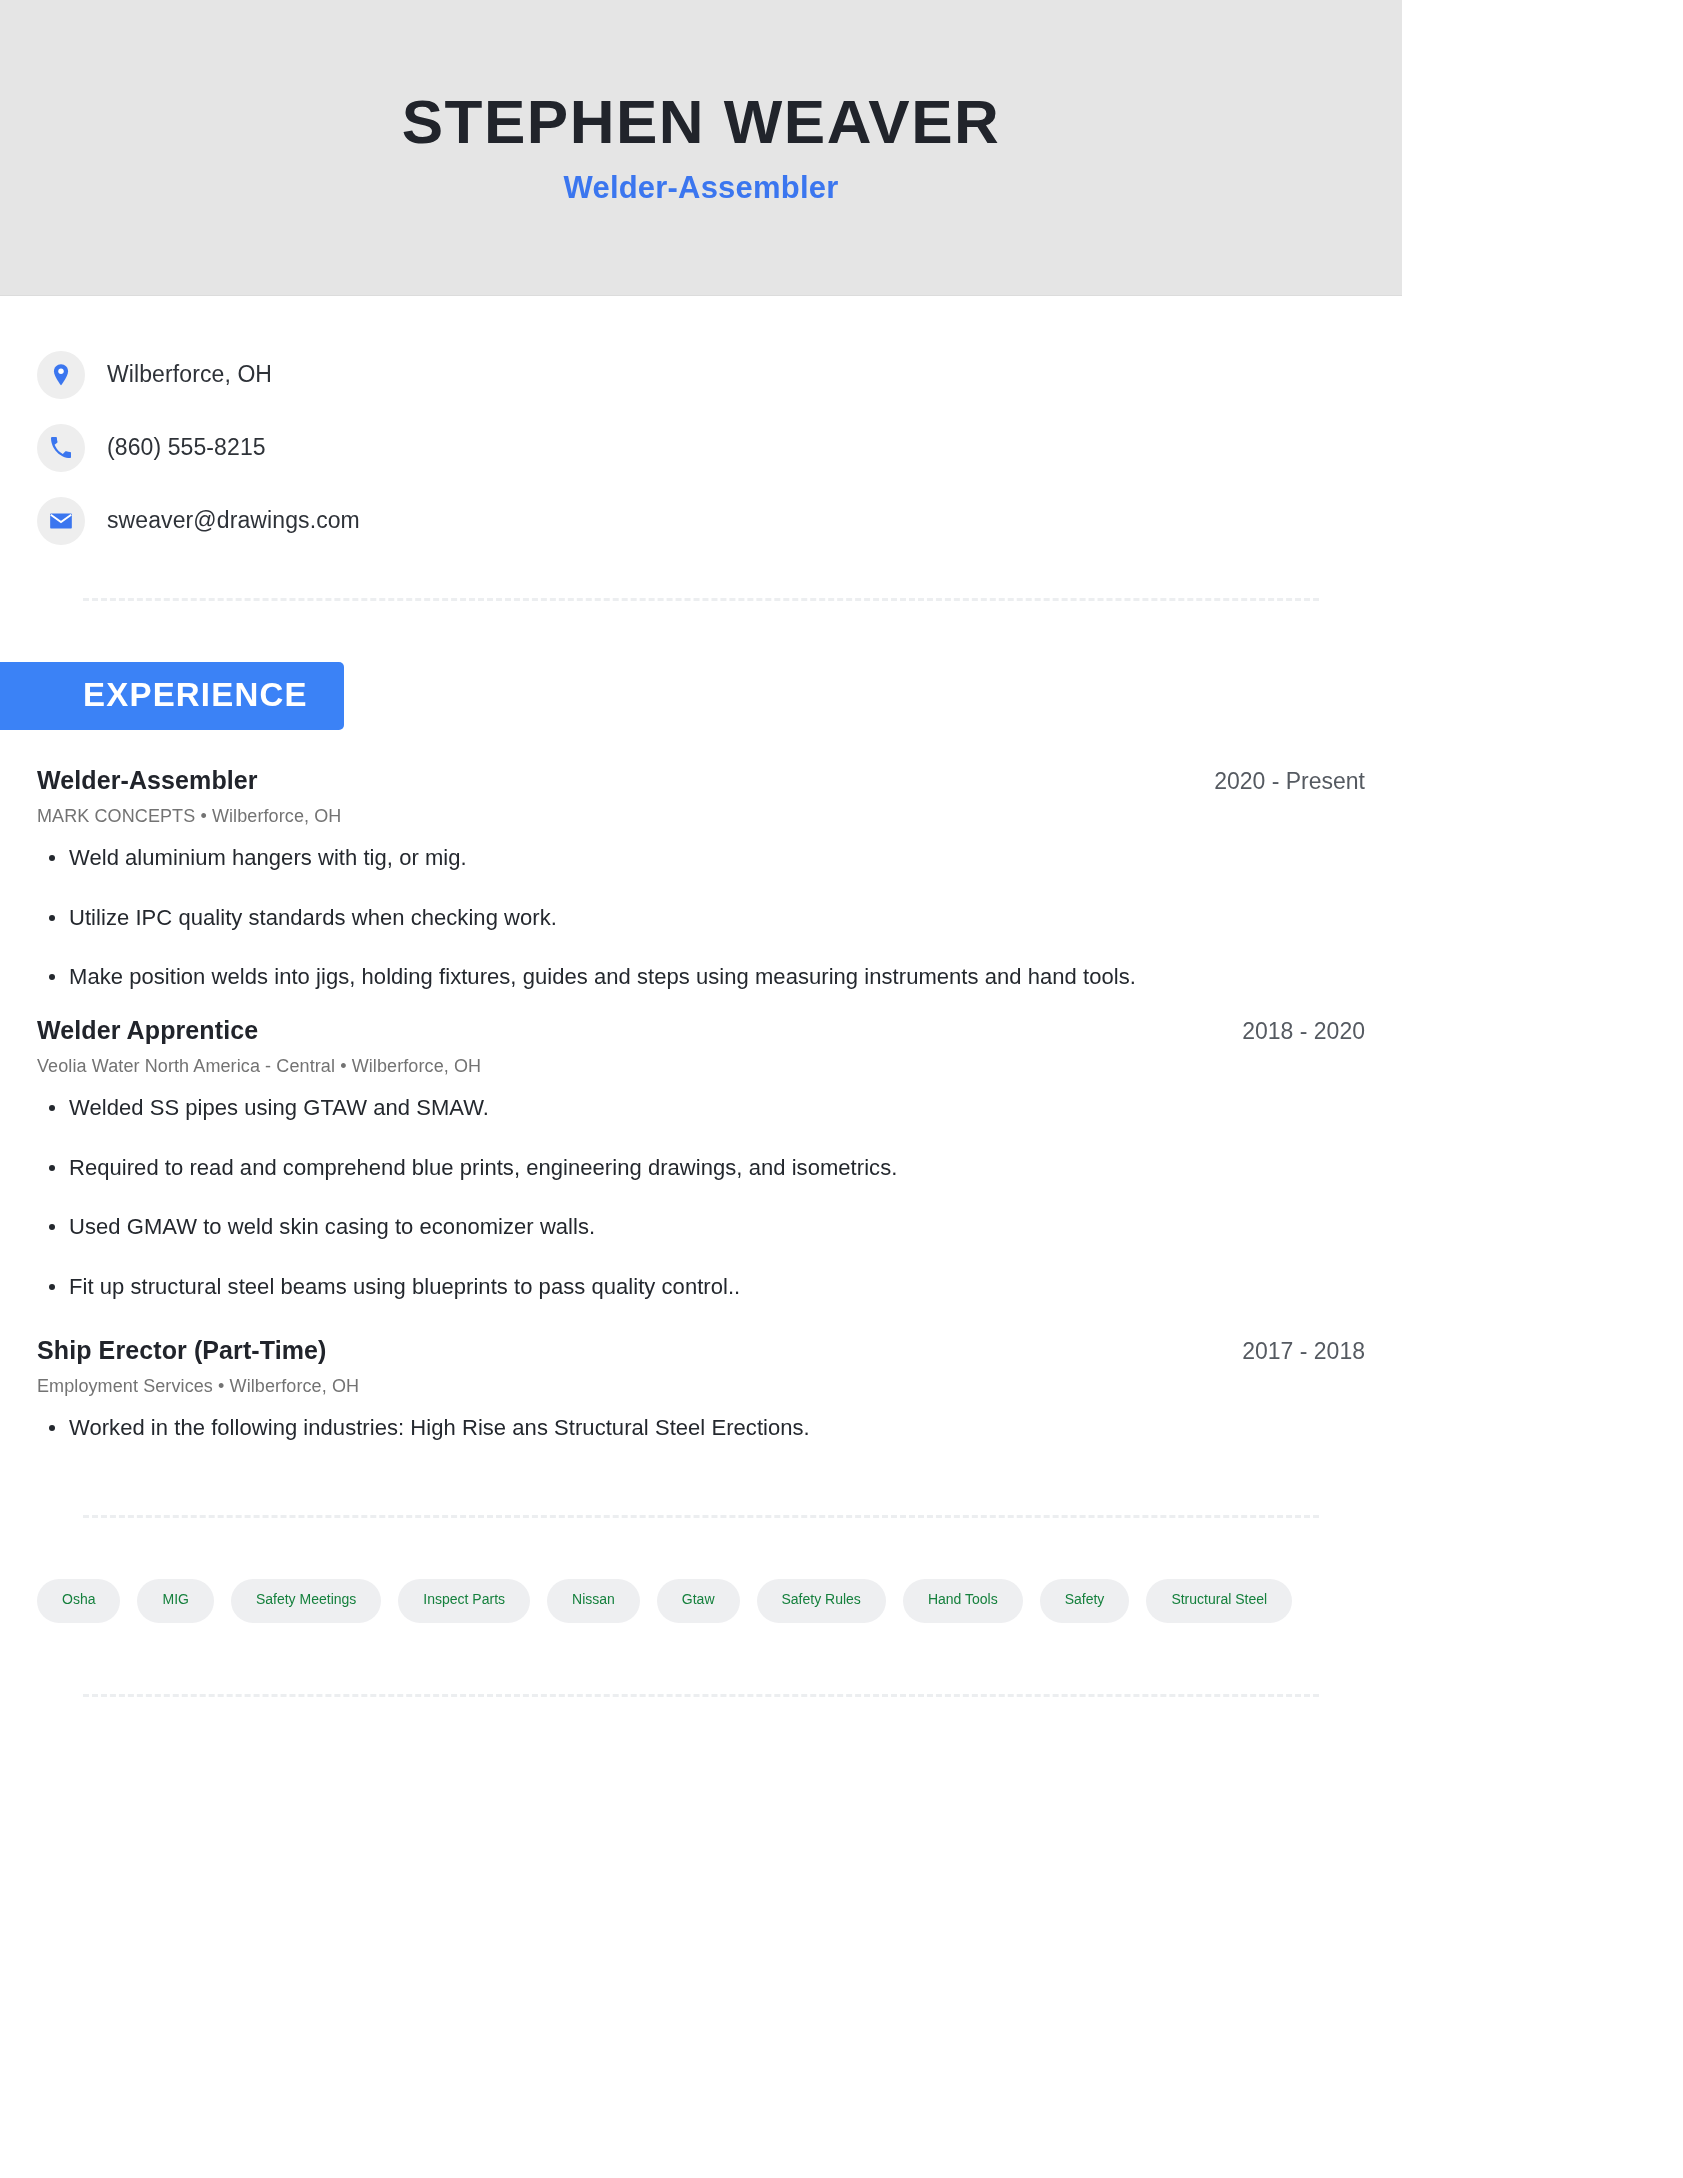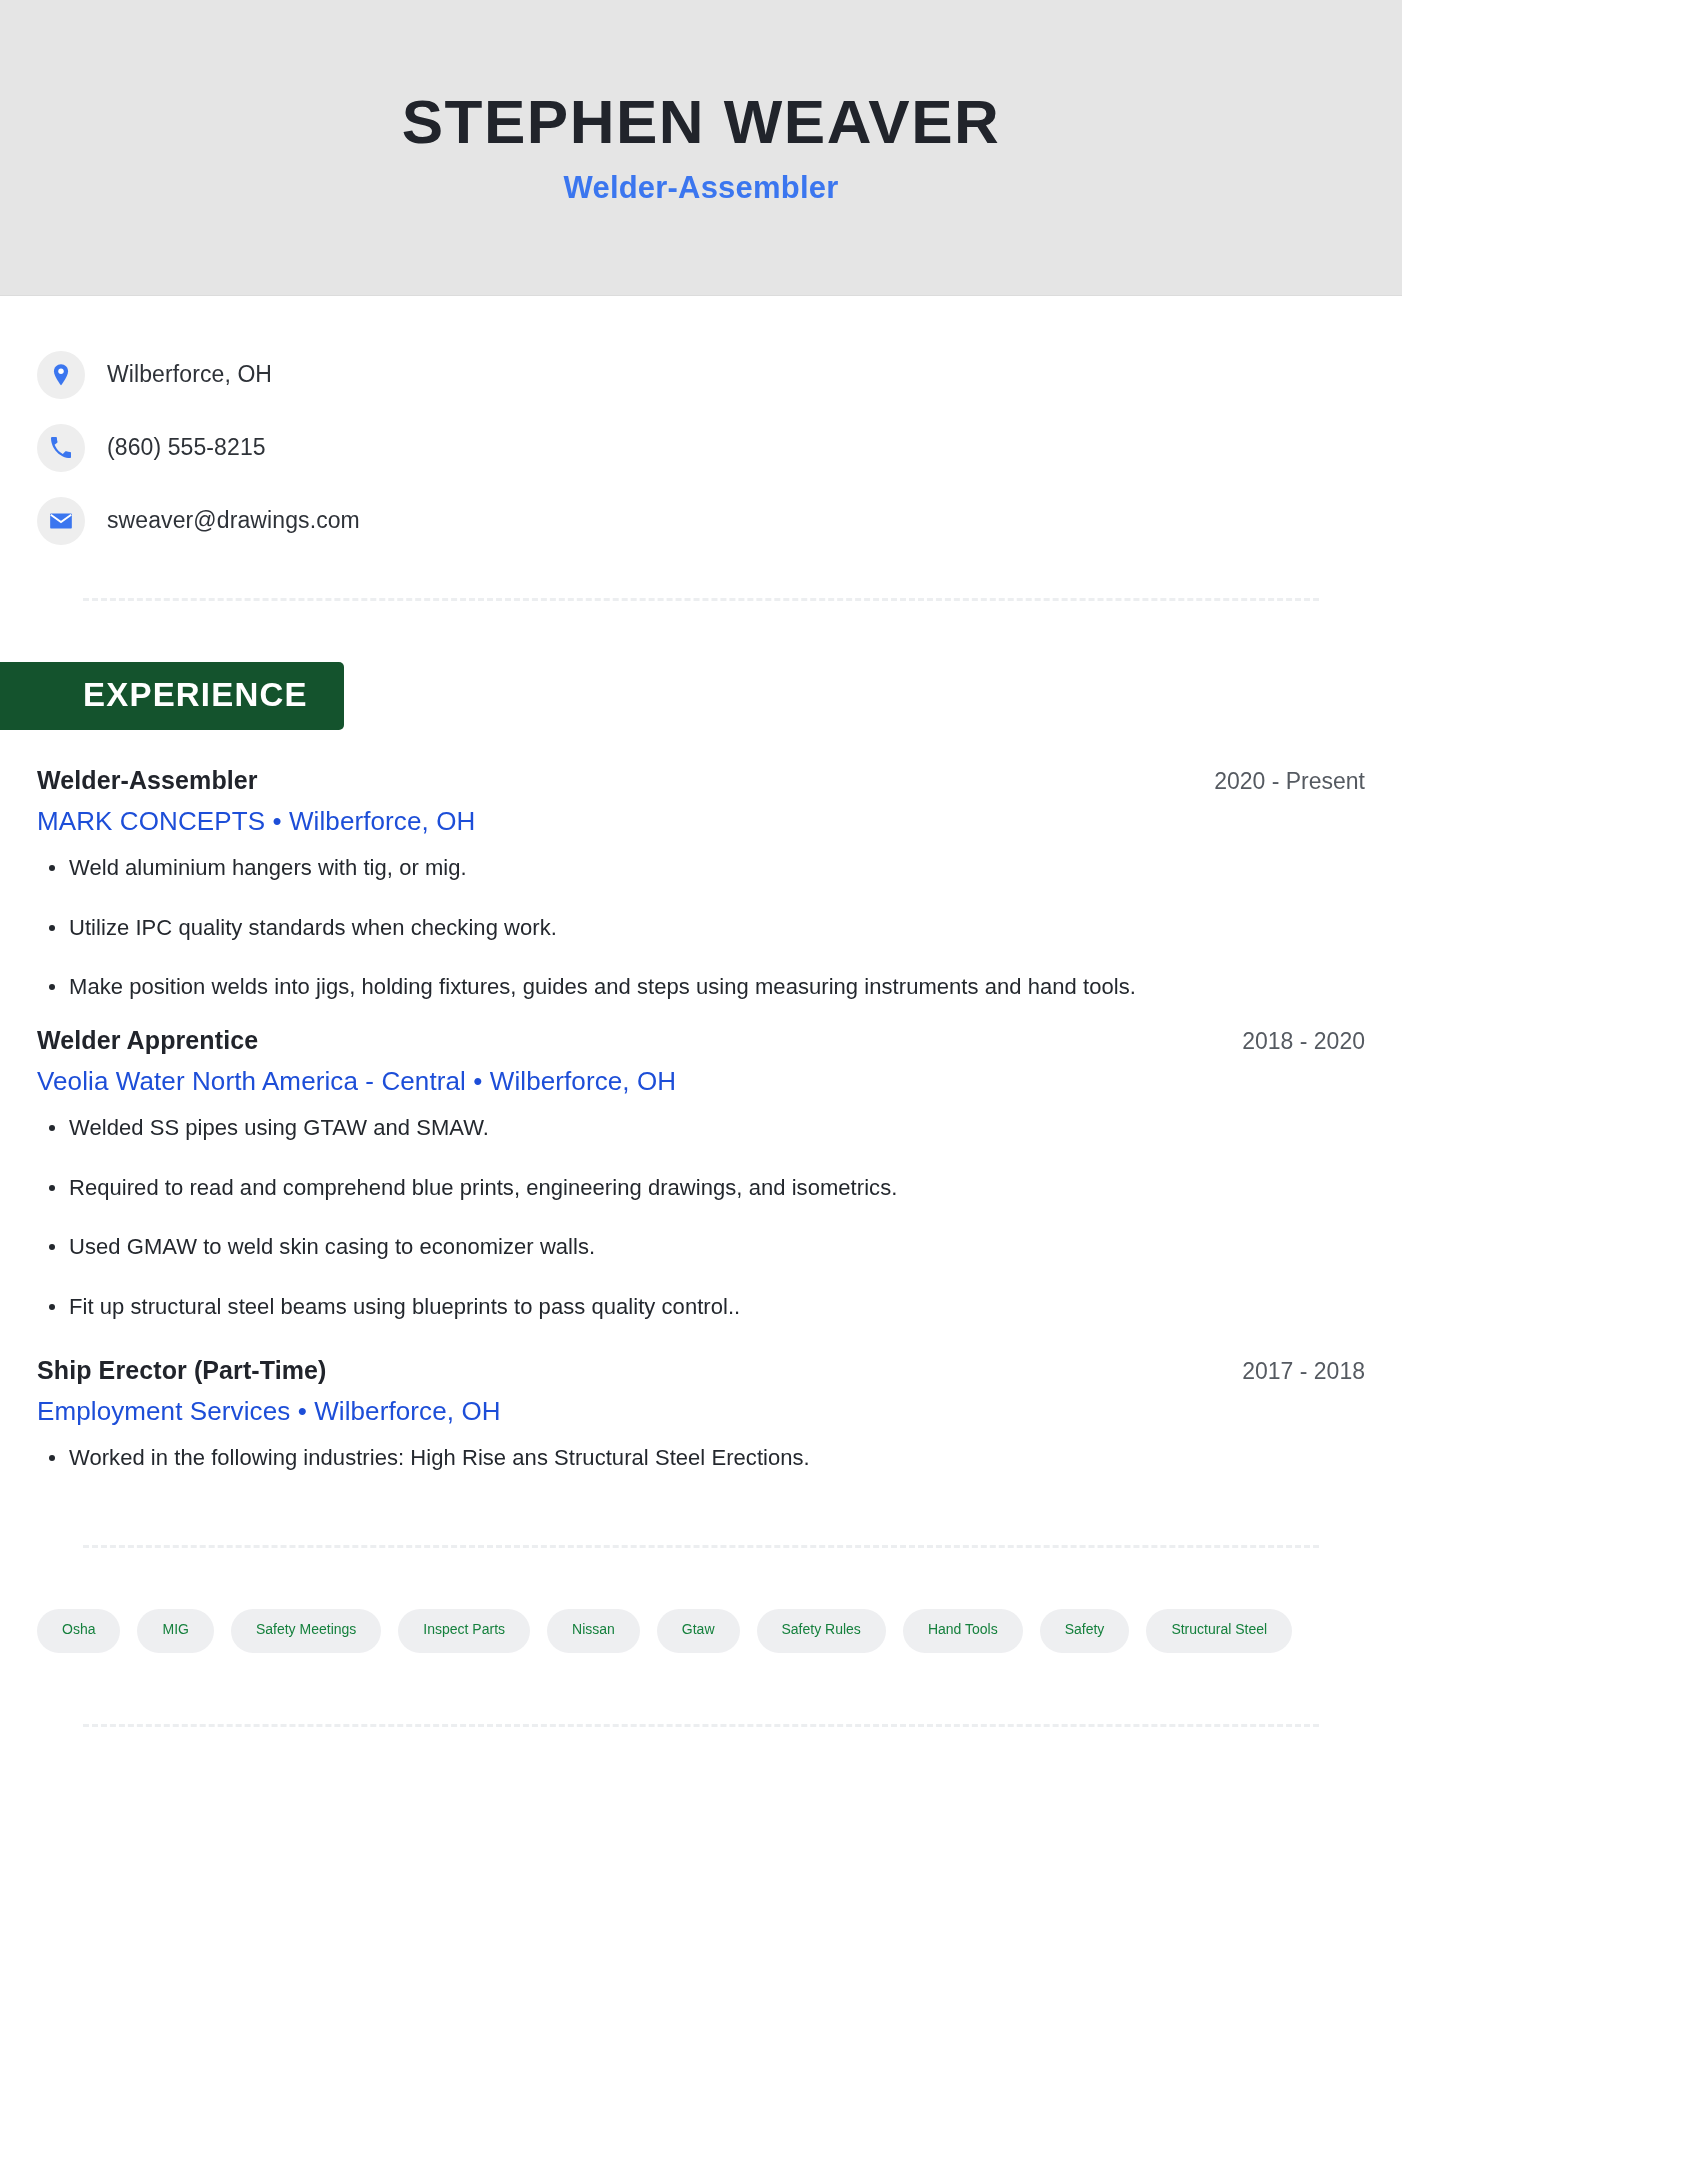--- a/index.html
+++ b/index.html
@@ -95,7 +95,7 @@
 
   
   .section-banner {
-    background: #14532d;
+    background: #3b82f6;
     color: #ffffff;
     display: inline-block;
     font-size: 33px;

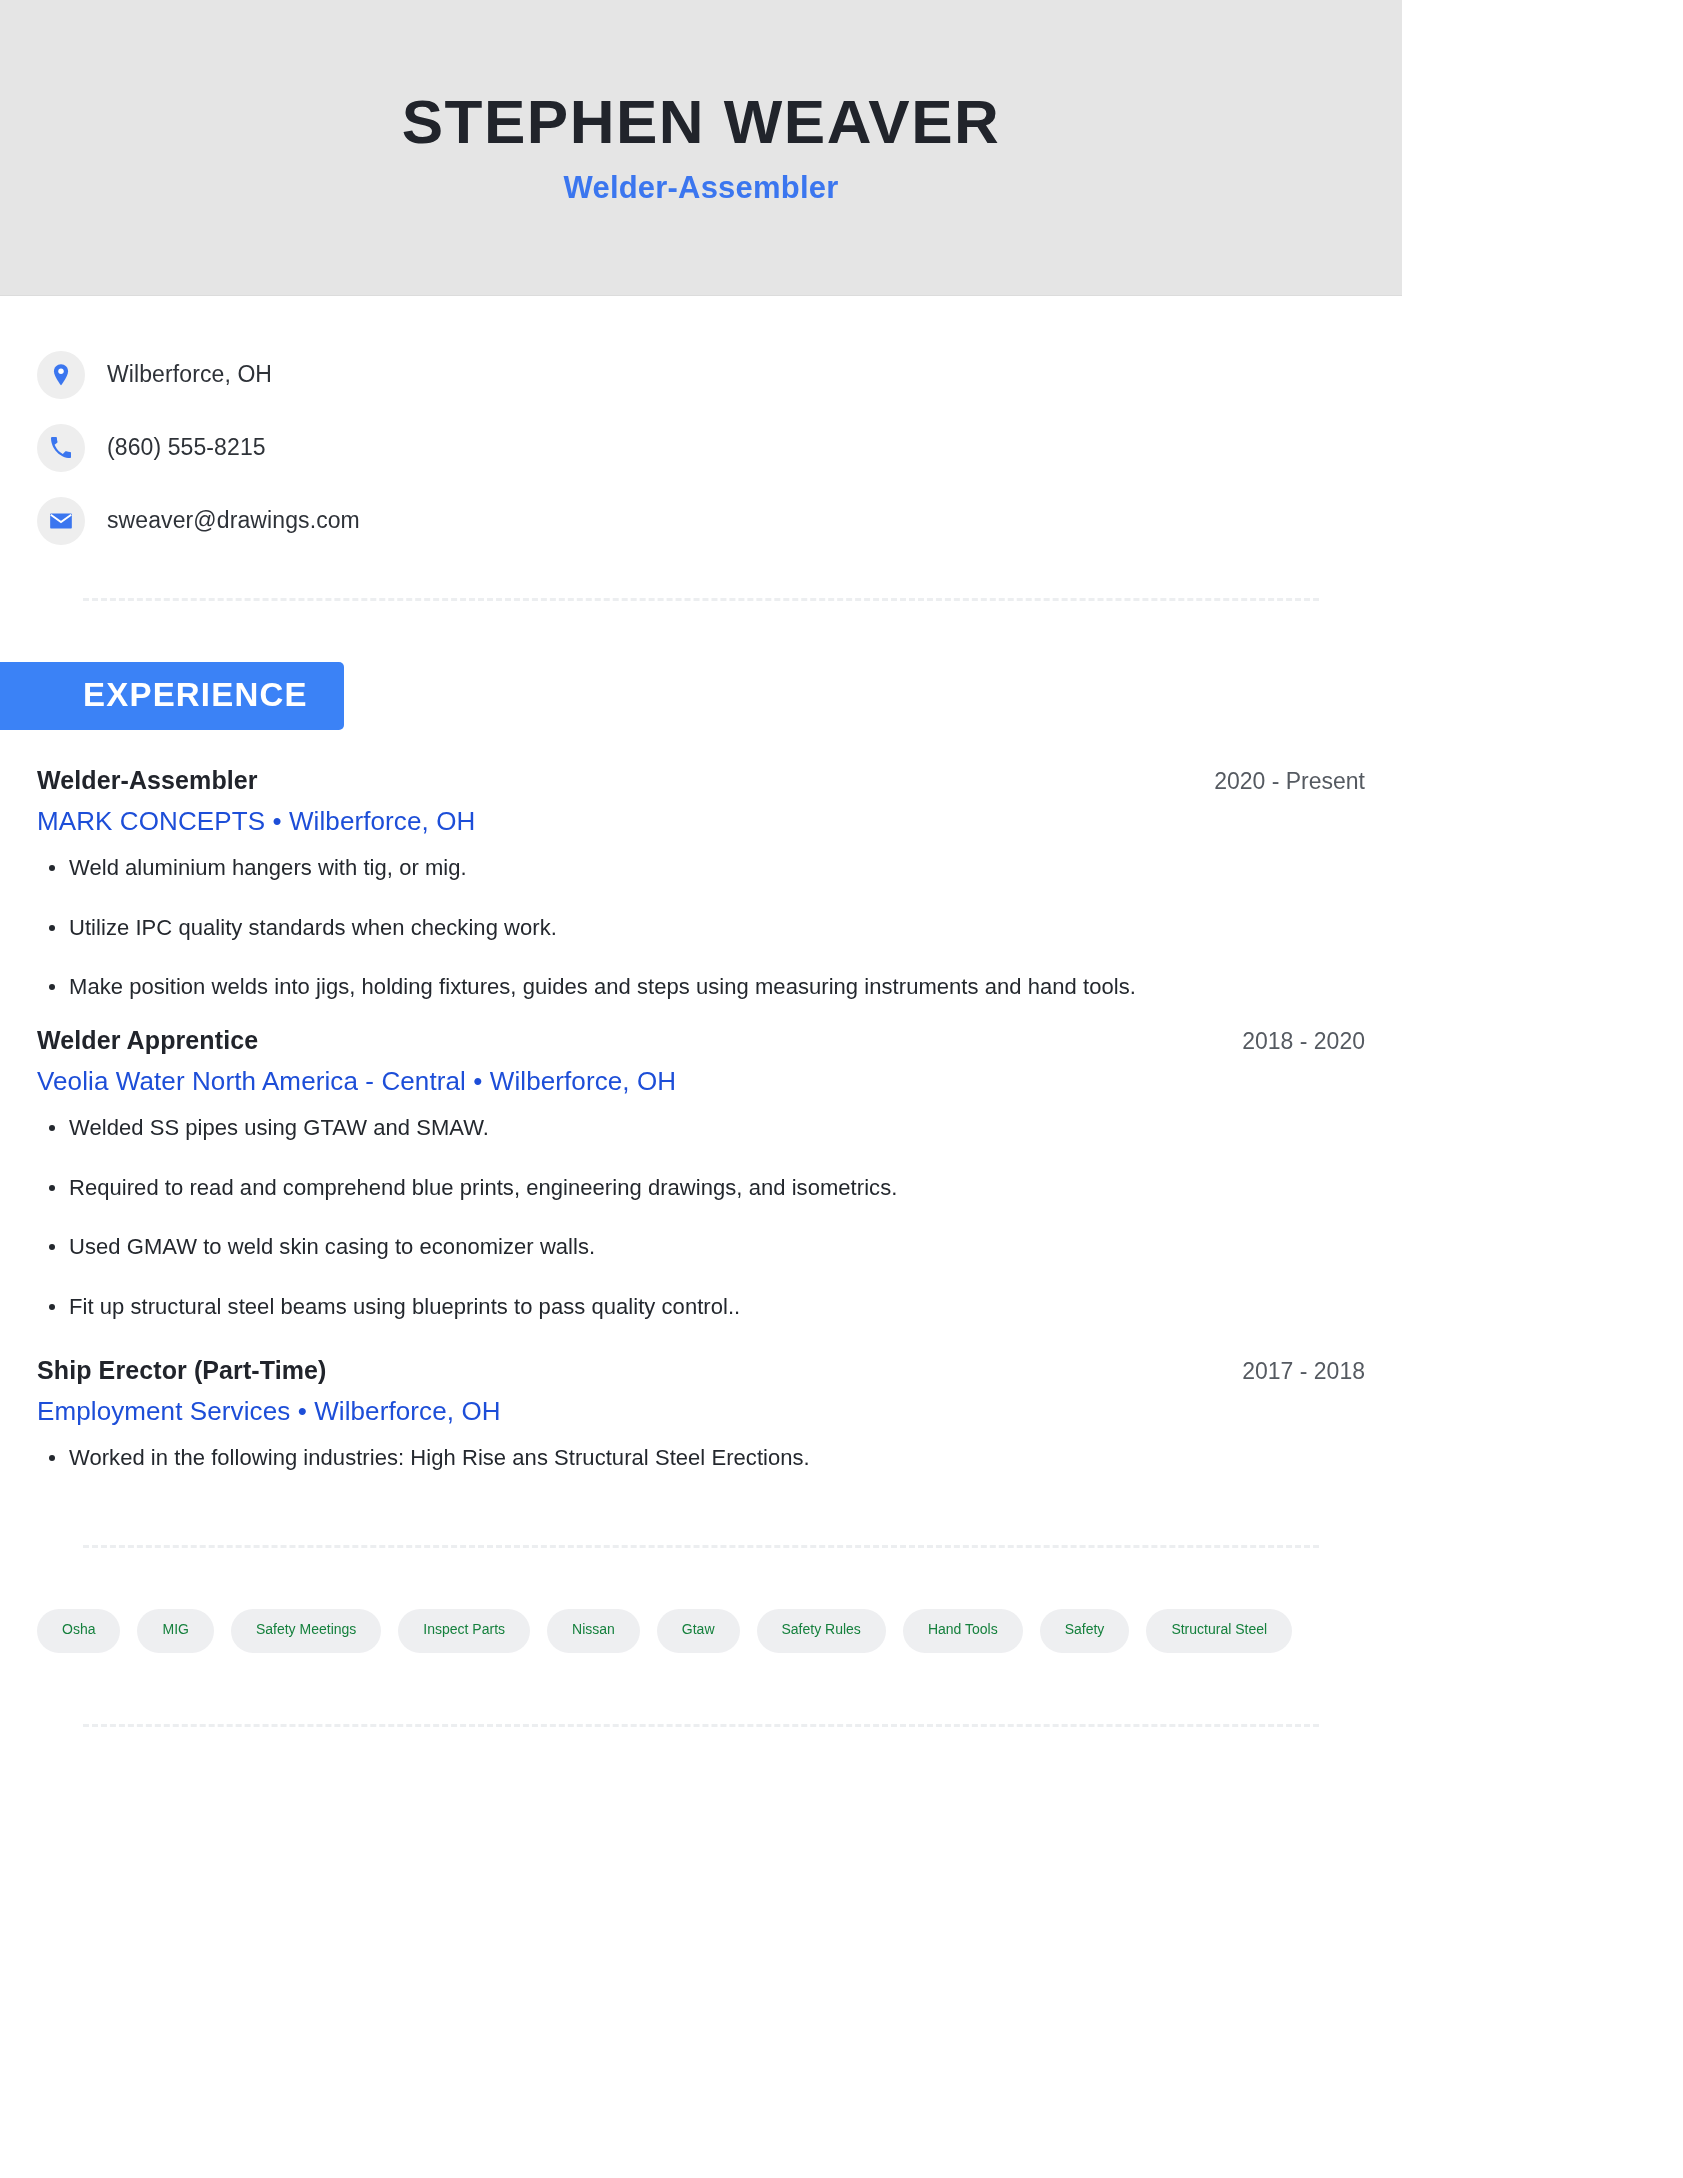--- a/index.html
+++ b/index.html
@@ -130,8 +130,8 @@
     padding-left: 24px;
   }
   .job-meta {
-    font-size: 26px;
-    color: #1d4ed8;
+    font-size: 18px;
+    color: #737373;
     margin-top: 11px;
     letter-spacing: 0.1px;
   }

